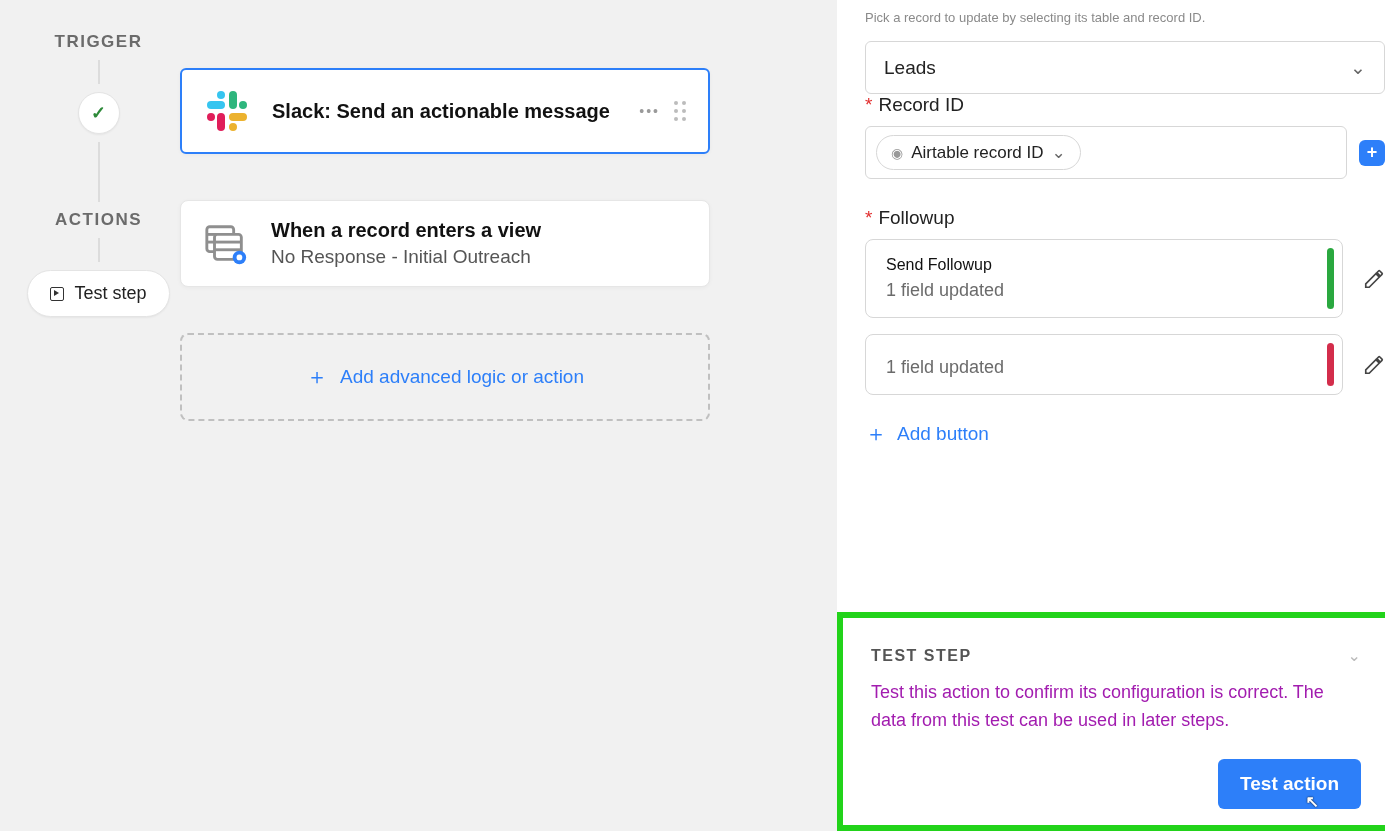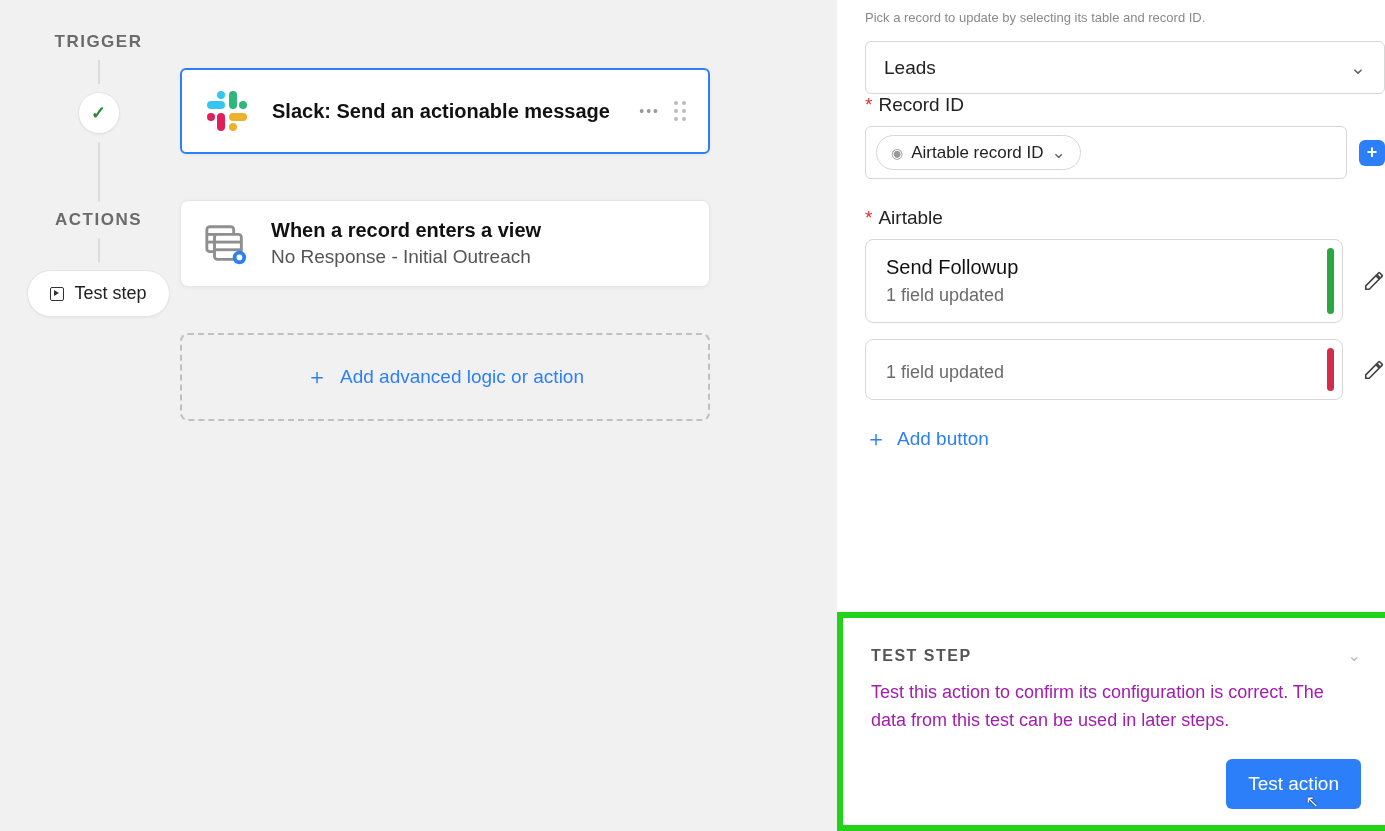--- a/index.html
+++ b/index.html
@@ -172,7 +172,7 @@
 
     <div class="field-label">
       <span class="req">*</span>
-      <span>Airtable</span>
+      <span>Followup</span>
     </div>
 
     <div class="button-row">

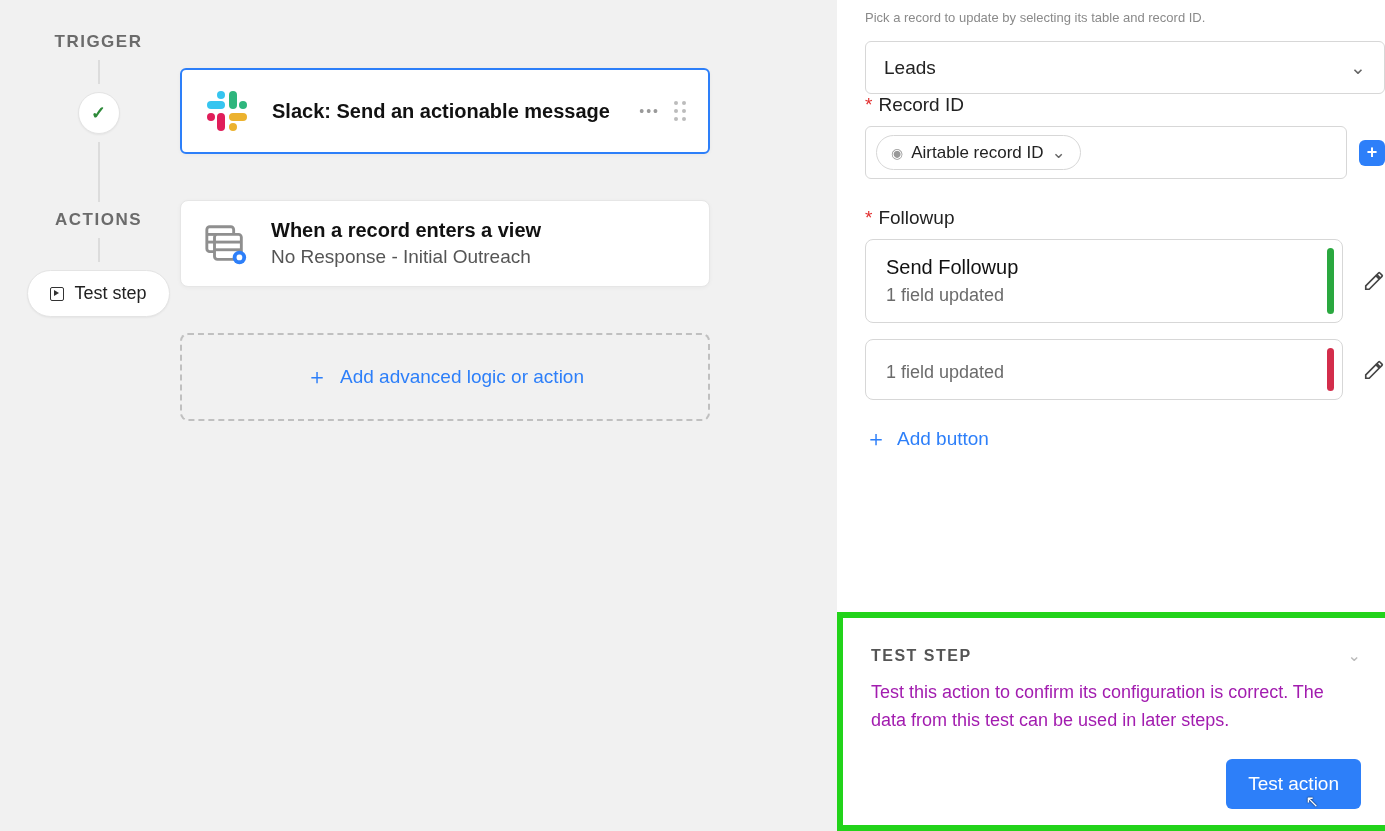--- a/index.html
+++ b/index.html
@@ -56,7 +56,7 @@
   .button-card .stripe { position:absolute; right:8px; top:8px; bottom:8px; width:7px; border-radius:4px; }
   .stripe.green { background:#2aa83f; }
   .stripe.red { background:#d32d4b; }
-  .button-title { font-size:20px; color:#111; font-weight:500; }
+  .button-title { font-size:16px; color:#111; font-weight:500; }
   .button-sub { font-size:18px; color:#6b6b6b; margin-top:6px; }
   .edit-icon { width:22px; height:22px; color:#444; cursor:pointer; }
   .edit-icon svg { width:22px; height:22px; }

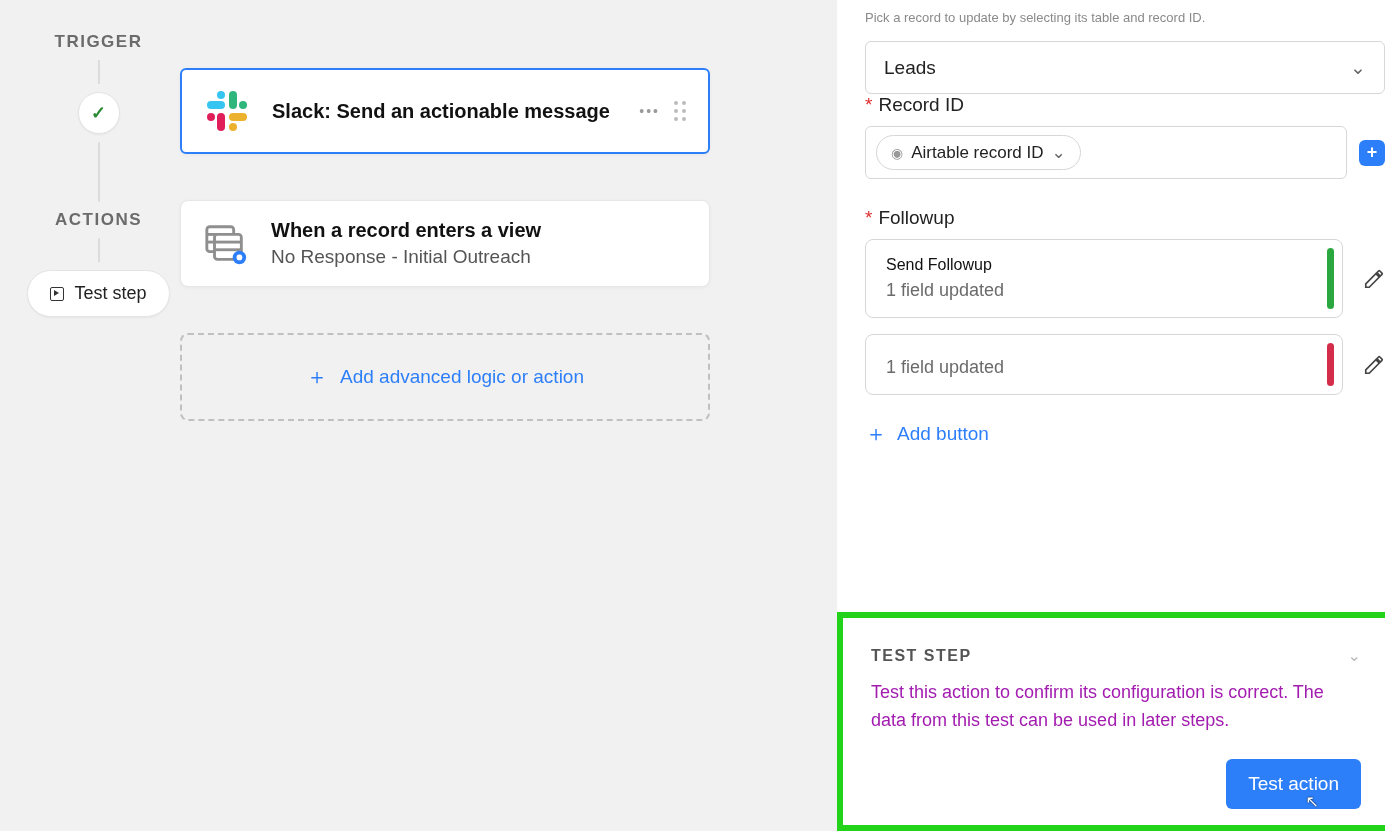--- a/index.html
+++ b/index.html
@@ -68,7 +68,7 @@
   .test-header { font-size:16px; letter-spacing:1.5px; font-weight:700; color:#555; }
   .test-chevron { color:#bbb; }
   .test-desc { font-size:18px; color:#a21caf; margin-top:14px; line-height:1.55; }
-  .test-action-btn { float:right; margin-top:24px; background:#2d7ff9; color:#fff; border:none; border-radius:6px; padding:14px 22px; font-size:19px; font-weight:400; cursor:pointer; position:relative; }
+  .test-action-btn { float:right; margin-top:24px; background:#2d7ff9; color:#fff; border:none; border-radius:6px; padding:14px 22px; font-size:19px; font-weight:700; cursor:pointer; position:relative; }
   .cursor-arrow { position:absolute; right:42px; bottom:-2px; font-size:16px; color:#fff; text-shadow:0 0 2px #000; pointer-events:none; }
 
 </style>

